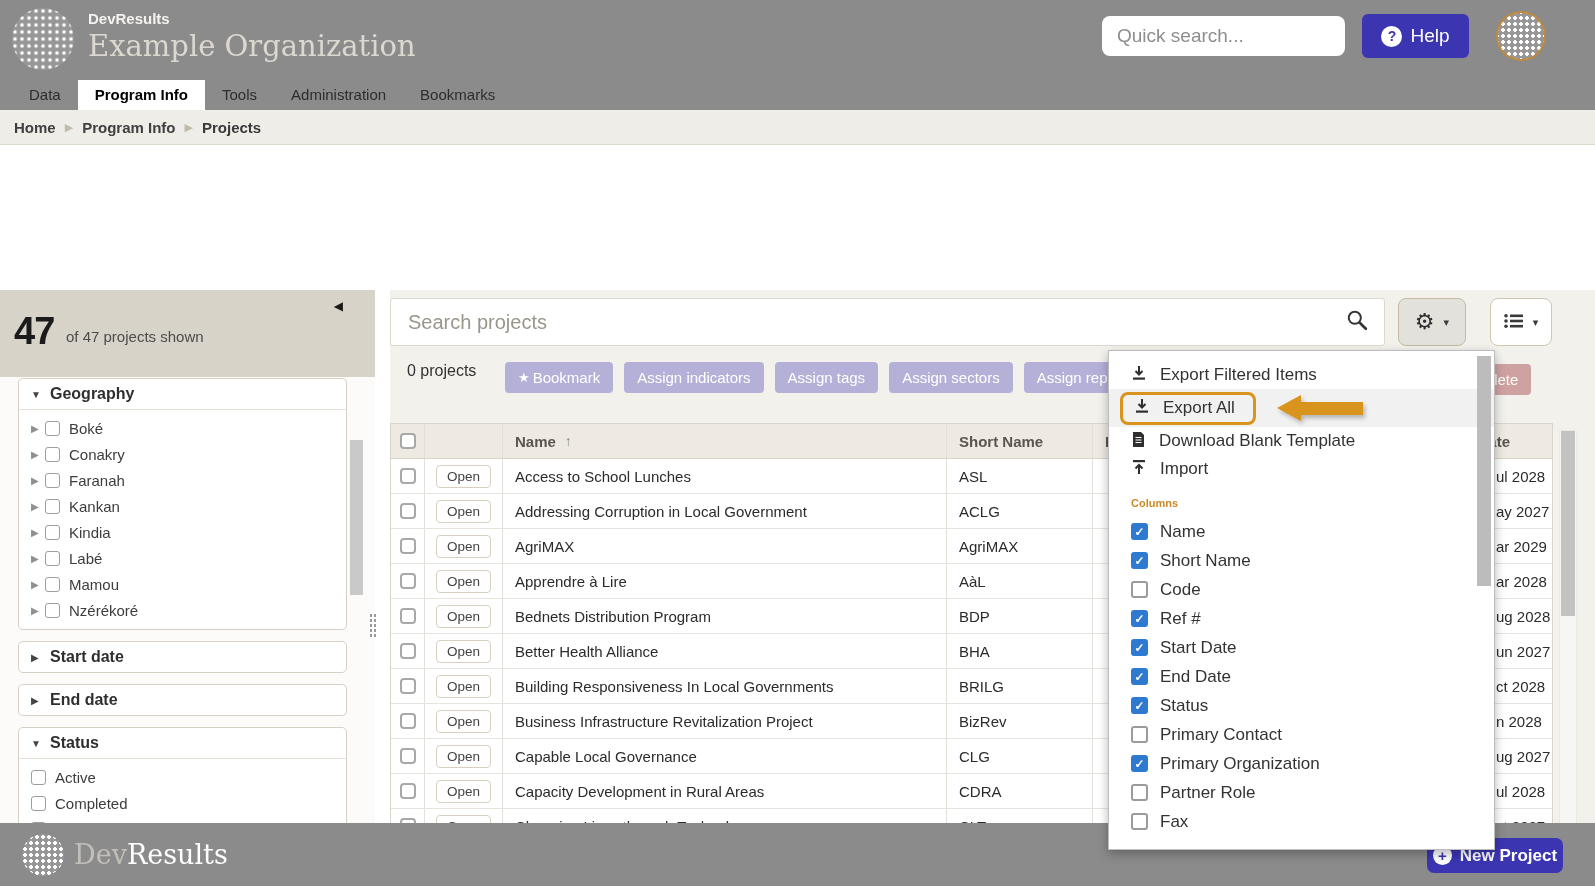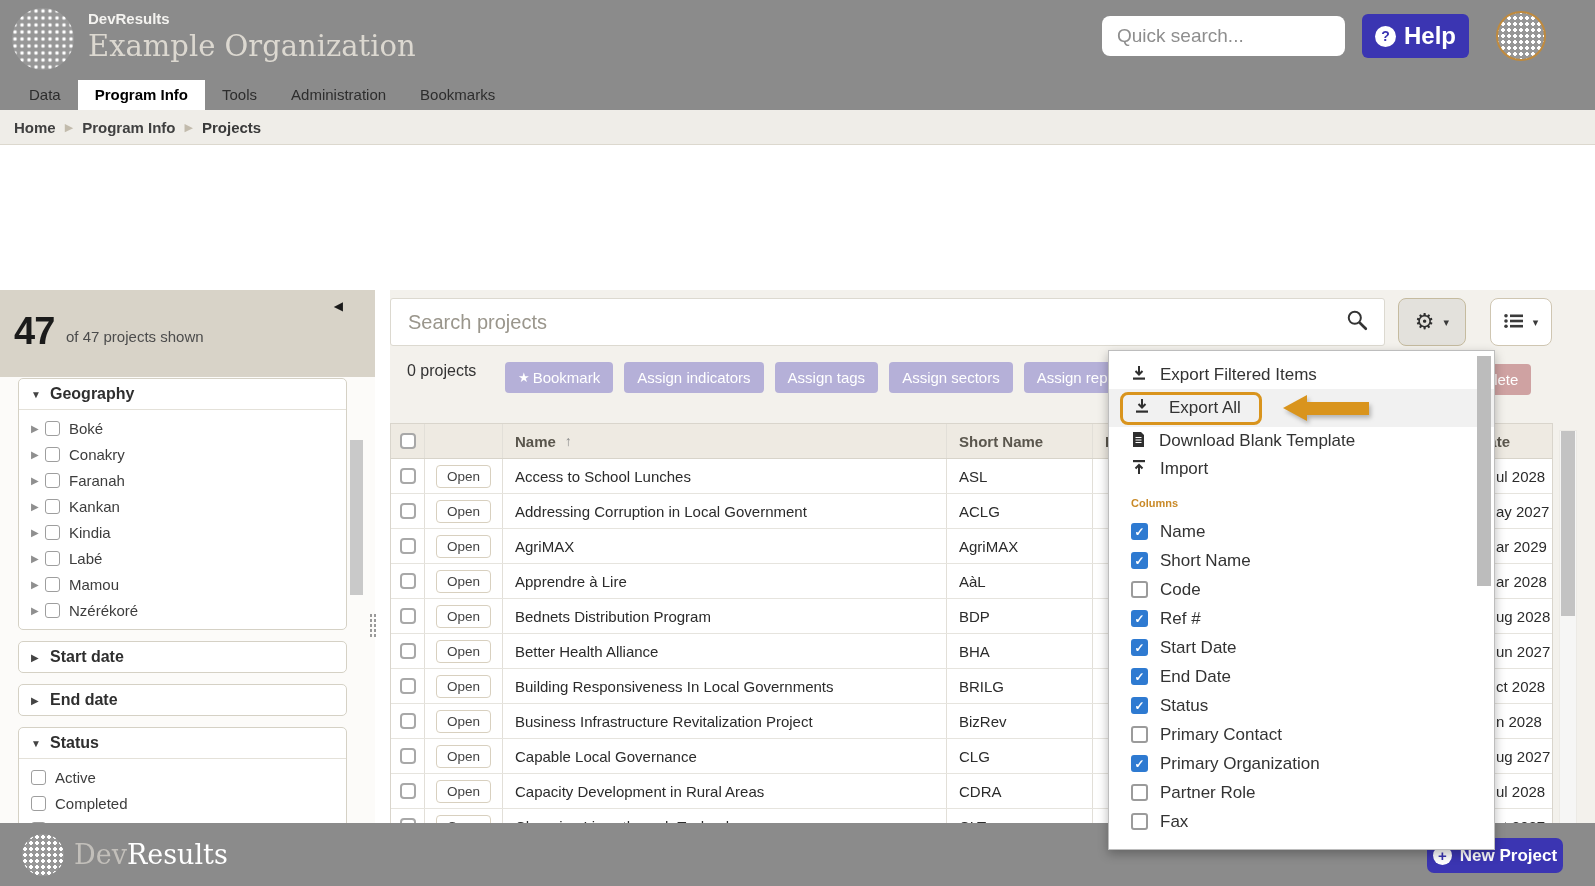--- a/index.html
+++ b/index.html
@@ -21,7 +21,7 @@
   .qsearch .mag { margin-right:12px; }
   .help-btn { position:absolute; left:1362px; top:14px; width:107px; height:44px; background:#3b35b2; border:none; border-radius:6px; color:#fff; display:flex; align-items:center; justify-content:center; gap:8px; cursor:pointer; }
   .help-btn .qmark { width:21px; height:21px; border-radius:50%; background:#fff; color:#3b35b2; font-weight:bold; font-size:14px; display:flex; align-items:center; justify-content:center; }
-  .help-btn .hlabel { font-size:24px; font-weight:bold; font-family:"Liberation Sans", sans-serif; }
+  .help-btn .hlabel { font-size:19px; font-weight:normal; font-family:"Liberation Sans", sans-serif; }
   .avatar { position:absolute; left:1496px; top:11px; width:50px; height:50px; border:2px solid #bf8a3e; background-size:6px 6px; }
 
   

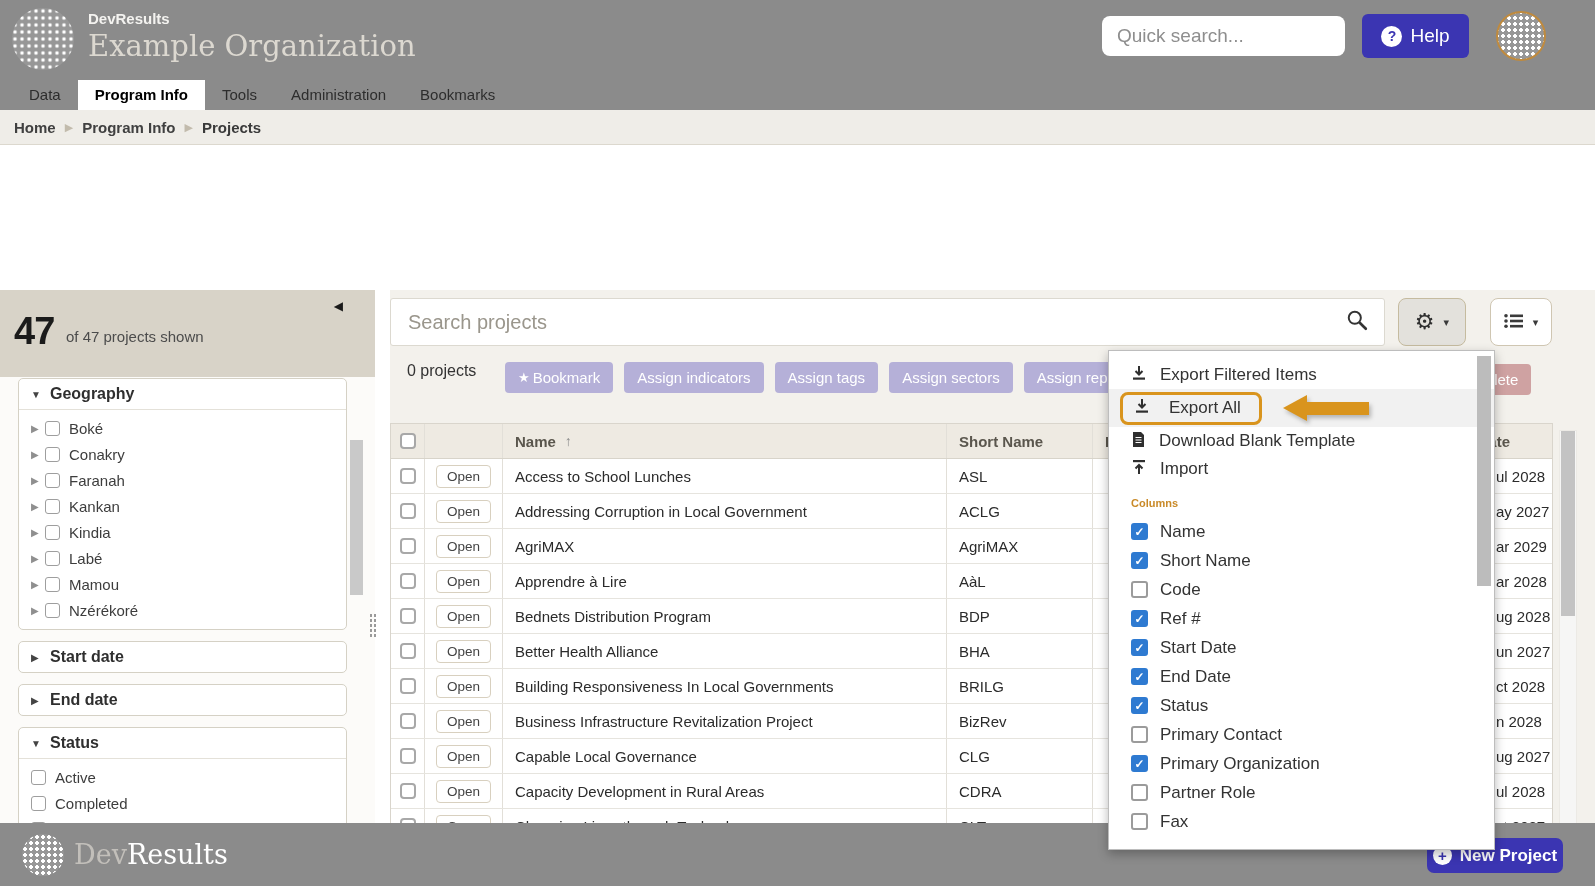--- a/index.html
+++ b/index.html
@@ -101,7 +101,7 @@
   .mi { display:flex; align-items:center; gap:13px; padding-left:22px; height:28px; font-size:17px; color:#333; cursor:pointer; }
   .mi svg { flex:none; }
   .mi-hl { height:38px; background:#f1f1f1; padding-left:11px; }
-  .hlbox { display:inline-flex; align-items:center; gap:19px; border:3px solid #d9941d; border-radius:8px; padding:3px 18px 3px 11px; background:transparent; }
+  .hlbox { display:inline-flex; align-items:center; gap:13px; border:3px solid #d9941d; border-radius:8px; padding:3px 18px 3px 11px; background:transparent; }
   .oarrow { display:flex; align-items:center; margin-left:8px; filter:drop-shadow(2px 3px 2px rgba(0,0,0,.25)); }
   .oarrow .head { width:0; height:0; border-top:13px solid transparent; border-bottom:13px solid transparent; border-right:24px solid #d9941d; }
   .oarrow .tail { width:62px; height:13px; background:#d9941d; }

